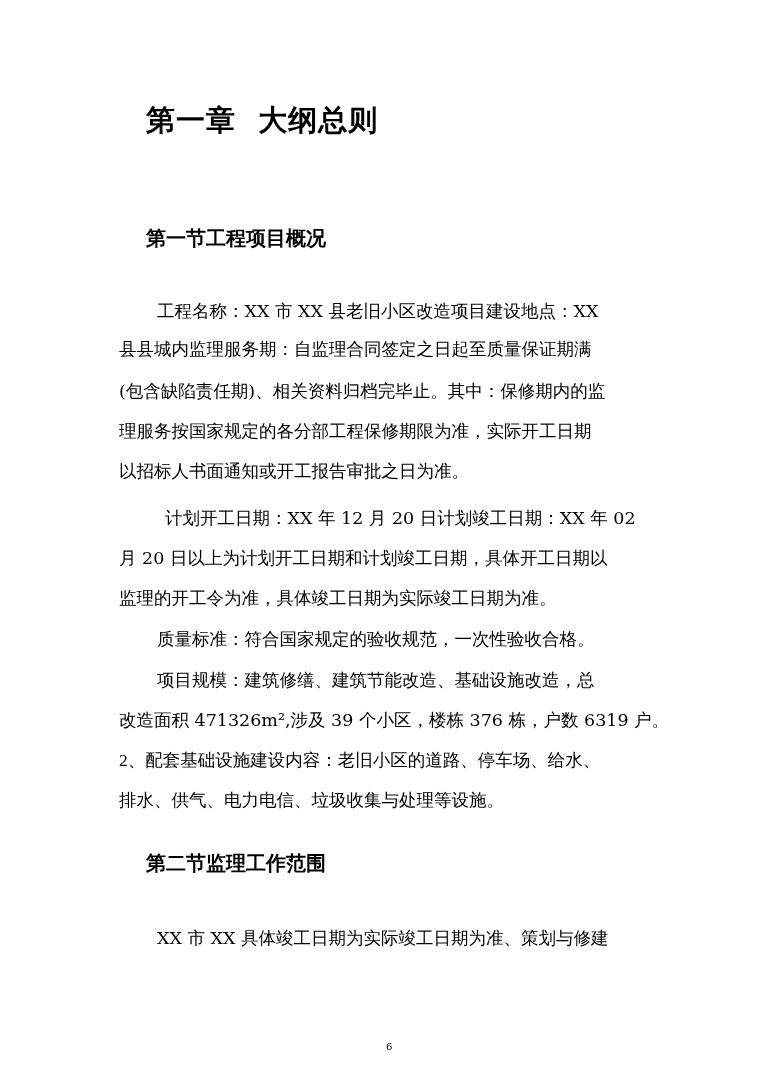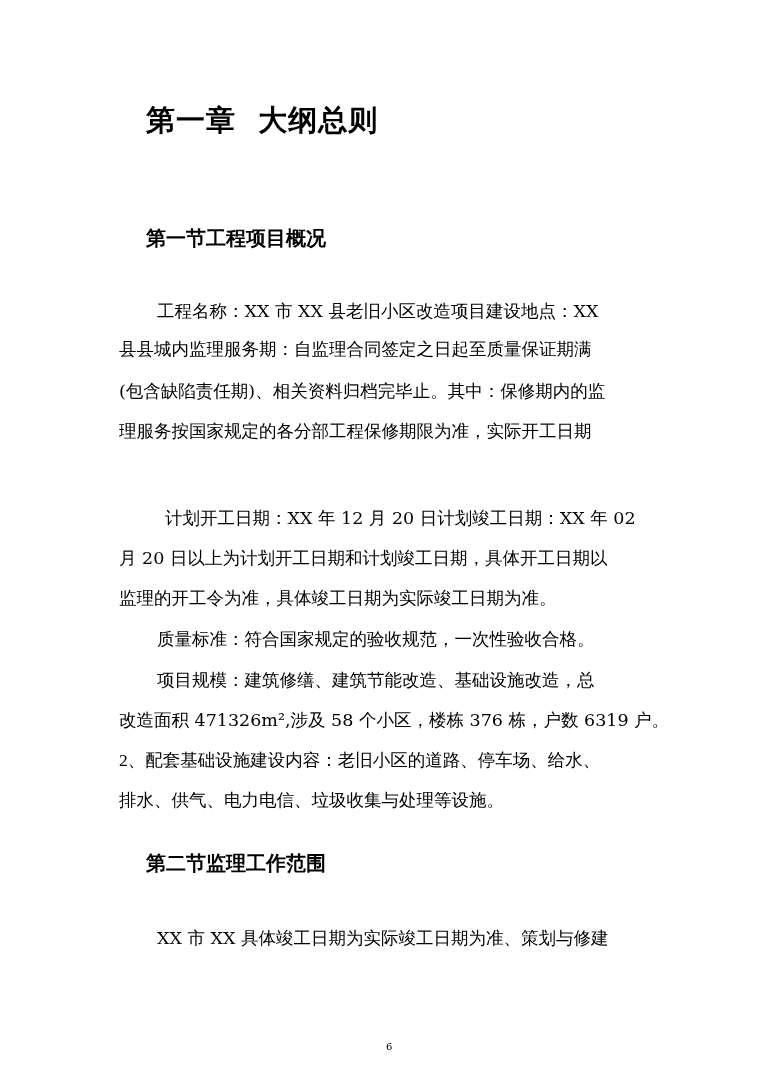--- a/index.html
+++ b/index.html
@@ -73,6 +73,7 @@
   <div class="line" style="top:336px;">县县城内监理服务期：自监理合同签定之日起至质量保证期满</div>
   <div class="line" style="top:378px;">(包含缺陷责任期)、相关资料归档完毕止。其中：保修期内的监</div>
   <div class="line" style="top:418px;">理服务按国家规定的各分部工程保修期限为准，实际开工日期</div>
+  <div class="line" style="top:458px;">以招标人书面通知或开工报告审批之日为准。</div>
 
   <div class="line indent" style="top:505px;margin-left:8px;">计划开工日期：XX 年 12 月 20 日计划竣工日期：XX 年 02</div>
   <div class="line" style="top:545px;">月 20 日以上为计划开工日期和计划竣工日期，具体开工日期以</div>

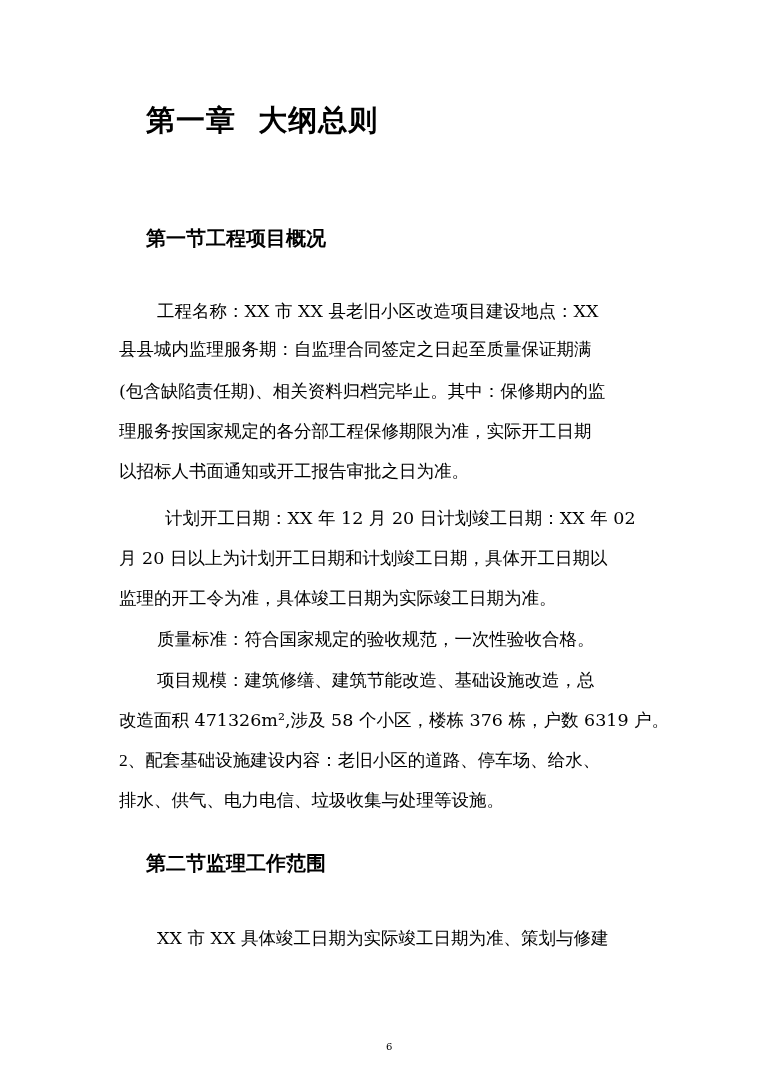--- a/index.html
+++ b/index.html
@@ -82,7 +82,7 @@
   <div class="line indent" style="top:626px;">质量标准：符合国家规定的验收规范，一次性验收合格。</div>
 
   <div class="line indent" style="top:667px;">项目规模：建筑修缮、建筑节能改造、基础设施改造，总</div>
-  <div class="line" style="top:707px;">改造面积 471326m²,涉及 58 个小区，楼栋 376 栋，户数 6319 户。</div>
+  <div class="line" style="top:707px;">改造面积 471326m²,涉及 39 个小区，楼栋 376 栋，户数 6319 户。</div>
 
   <div class="line" style="top:747px;font-family:Liberation Serif, serif;">2、配套基础设施建设内容：老旧小区的道路、停车场、给水、</div>
   <div class="line" style="top:787px;">排水、供气、电力电信、垃圾收集与处理等设施。</div>

